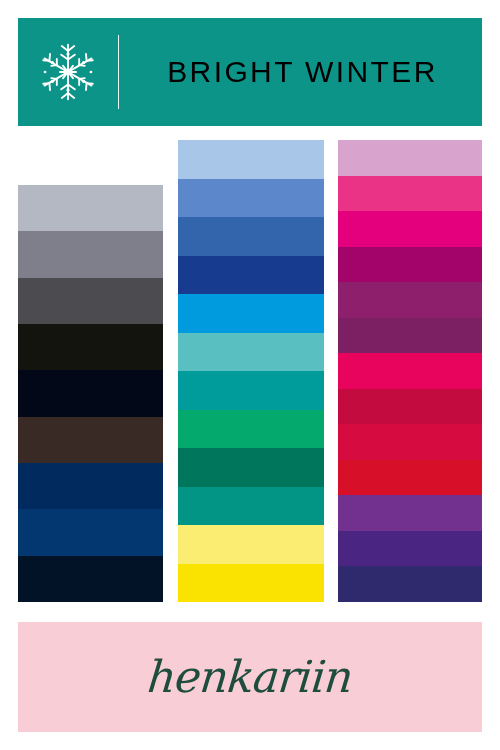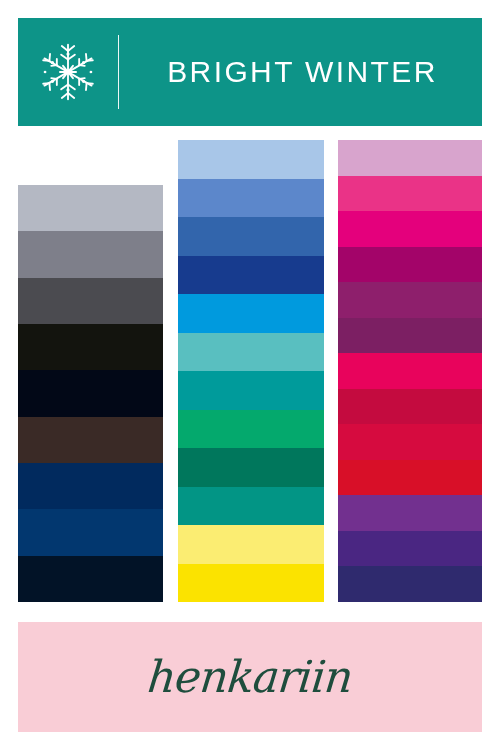--- a/index.html
+++ b/index.html
@@ -205,7 +205,7 @@
     <div class="header-divider"></div>
 
     <div class="header-title-wrap">
-      <span class="header-title" style="color: #ffffff;">BRIGHT WINTER</span>
+      <span class="header-title" style="color: #000000;">BRIGHT WINTER</span>
     </div>
   </div>
 

